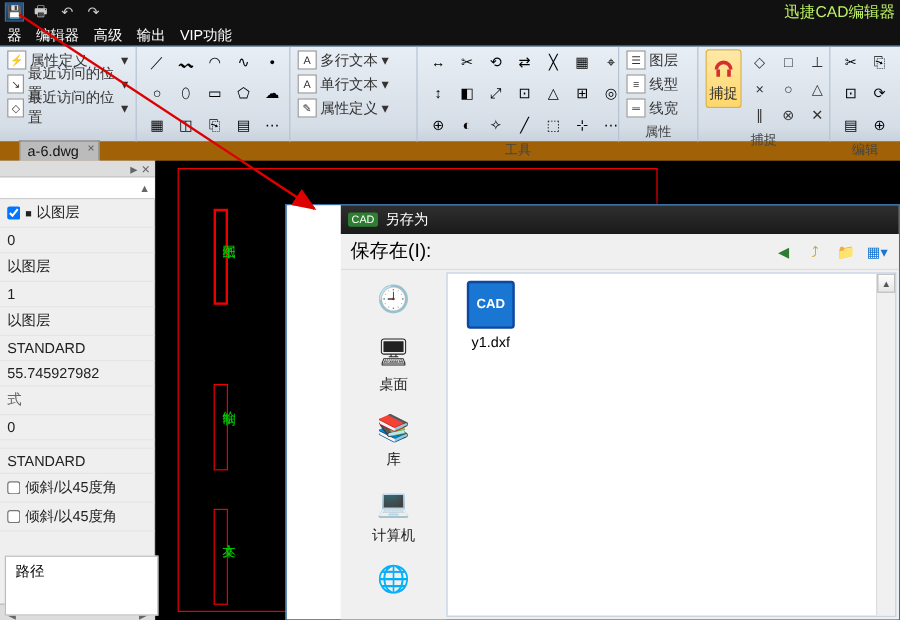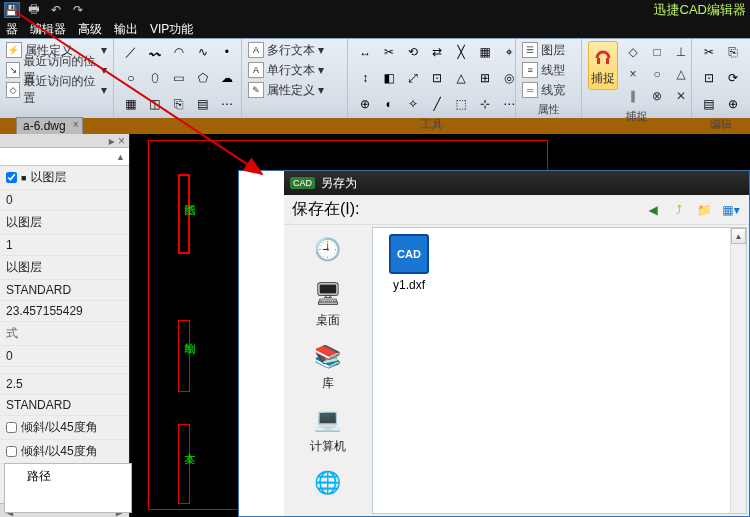--- a/index.html
+++ b/index.html
@@ -295,7 +295,7 @@
           <span>STANDARD</span>
         </div>
         <div class="prop-row">
-          <span>23.457155429</span>
+          <span>55.745927982</span>
         </div>
         <div class="prop-row" style="color: rgb(102, 102, 102);">
           <span>式</span>

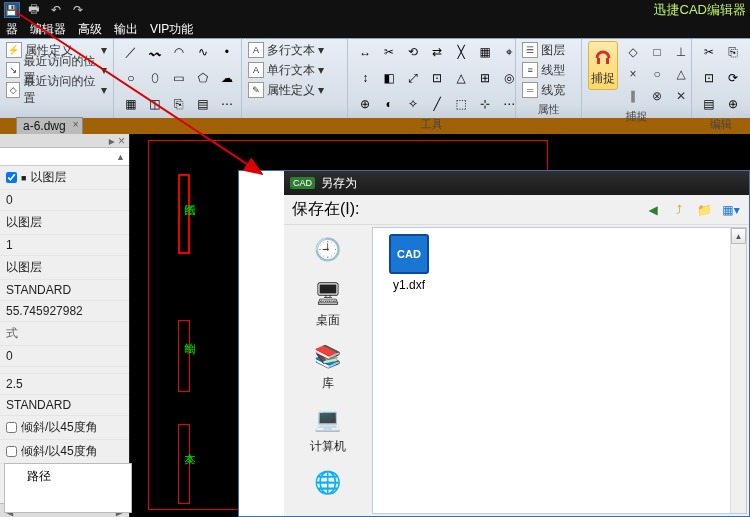--- a/index.html
+++ b/index.html
@@ -307,9 +307,6 @@
           <span></span>
         </div>
         <div class="prop-row">
-          <span>2.5</span>
-        </div>
-        <div class="prop-row">
           <span>STANDARD</span>
         </div>
         <div class="prop-row">

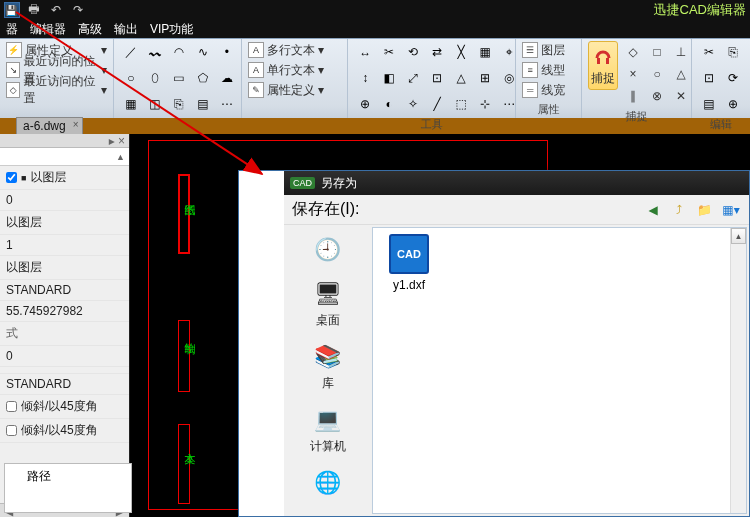--- a/index.html
+++ b/index.html
@@ -36,7 +36,7 @@
 .prop-row { padding:3px 6px; border-bottom:1px solid #e5e5e5; font-size:11px; color:#222; display:flex; align-items:center; gap:4px;}
 .prop-row input[type=checkbox]{ width:11px; height:11px; }
 .side-panel .footer { height:14px; background:#ddd; border-top:1px solid #bbb; display:flex; justify-content:space-between; padding:0 4px; font-size:9px; color:#666;}
-.side-path { height:50px; background:#fff; border:1px solid #bbb; margin:4px 0 0 0; padding:4px 22px; font-size:12px; position:absolute; left:4px; bottom:4px; width:128px;}
+.side-path { height:50px; background:#fff; border:1px solid #bbb; margin:4px 0 0 0; padding:4px 8px; font-size:12px; position:absolute; left:4px; bottom:4px; width:128px;}
 
 .canvas { flex:1; background:#000; position:relative; overflow:hidden; }
 .red-frame { position:absolute; border:1px solid #e00; }

